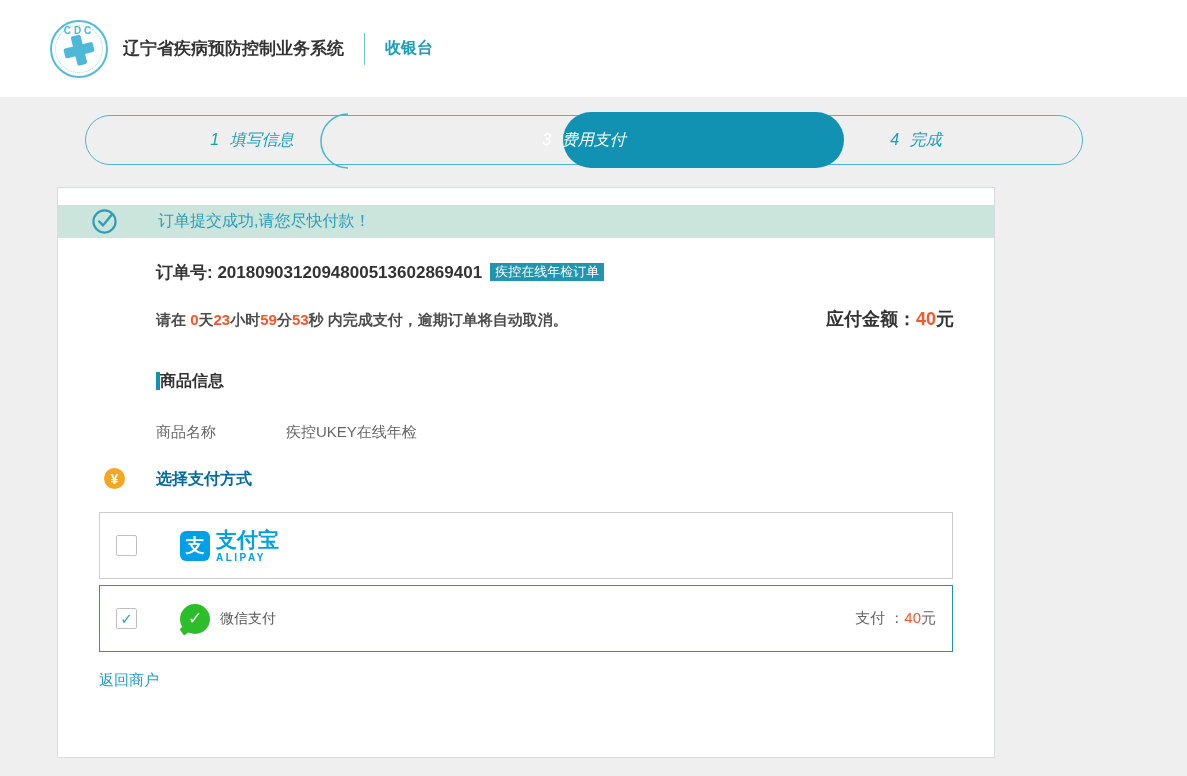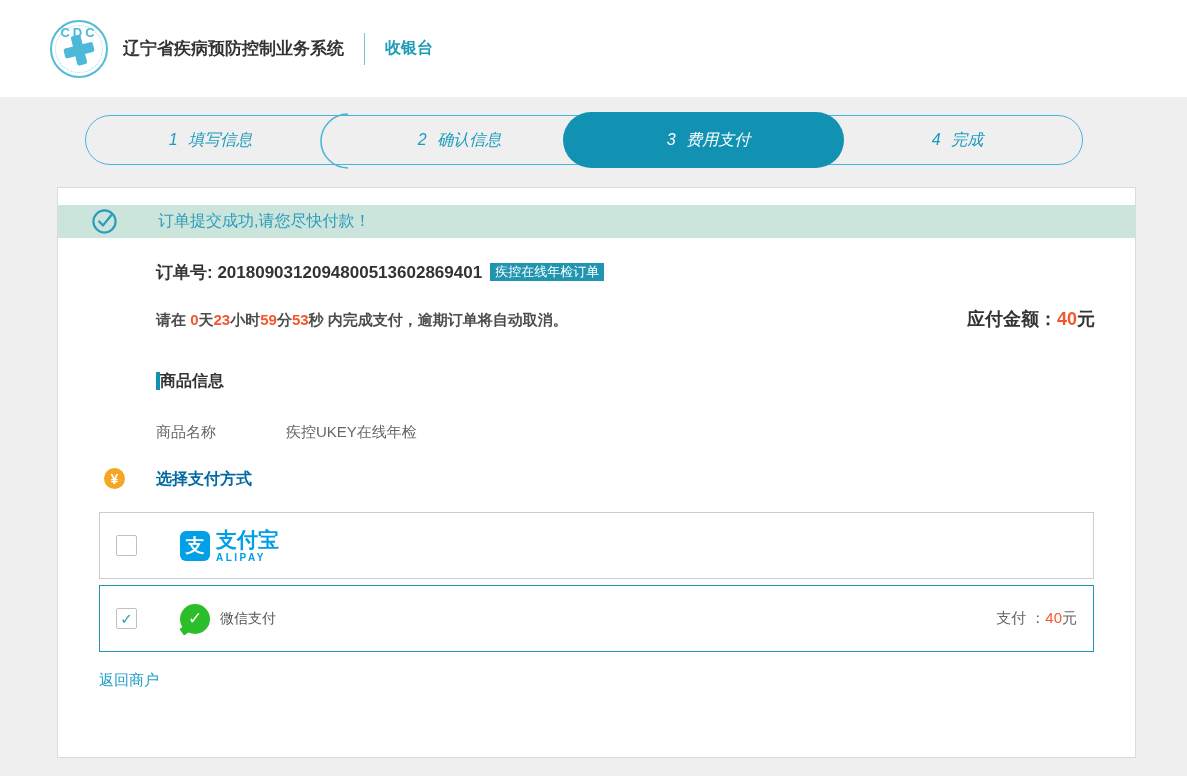--- a/index.html
+++ b/index.html
@@ -22,7 +22,7 @@
   }
   .logo-cdc {
     position: absolute; top: 3px; left: 0; right: 0;
-    text-align: center; font-size: 13px; font-weight: bold;
+    text-align: center; font-size: 10px; font-weight: bold;
     letter-spacing: 3px; color: #4db8d8;
   }
   .logo-cross { position: absolute; top: 50%; left: 50%; width: 30px; height: 30px;

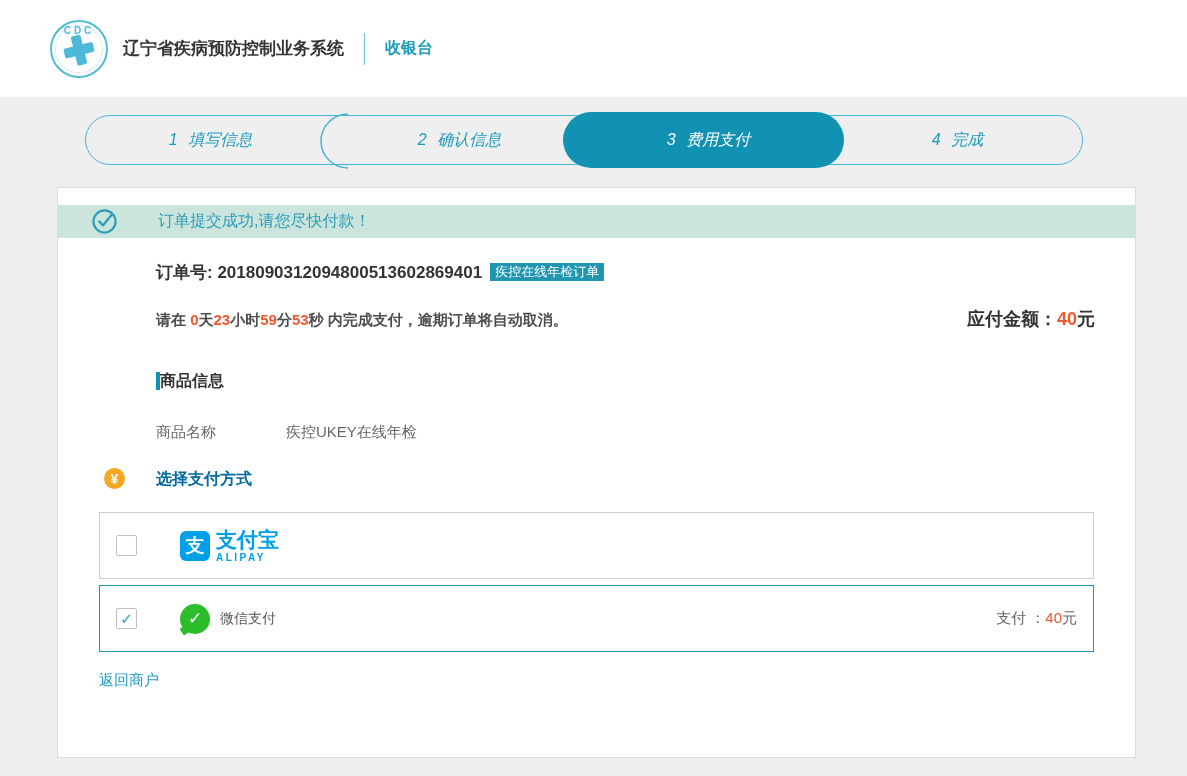--- a/index.html
+++ b/index.html
@@ -182,7 +182,6 @@
   </svg>
   <div class="step-active-pill"></div>
   <div class="step">1 填写信息</div>
-  <div class="step">2 确认信息</div>
   <div class="step active">3 费用支付</div>
   <div class="step">4 完成</div>
 </div>

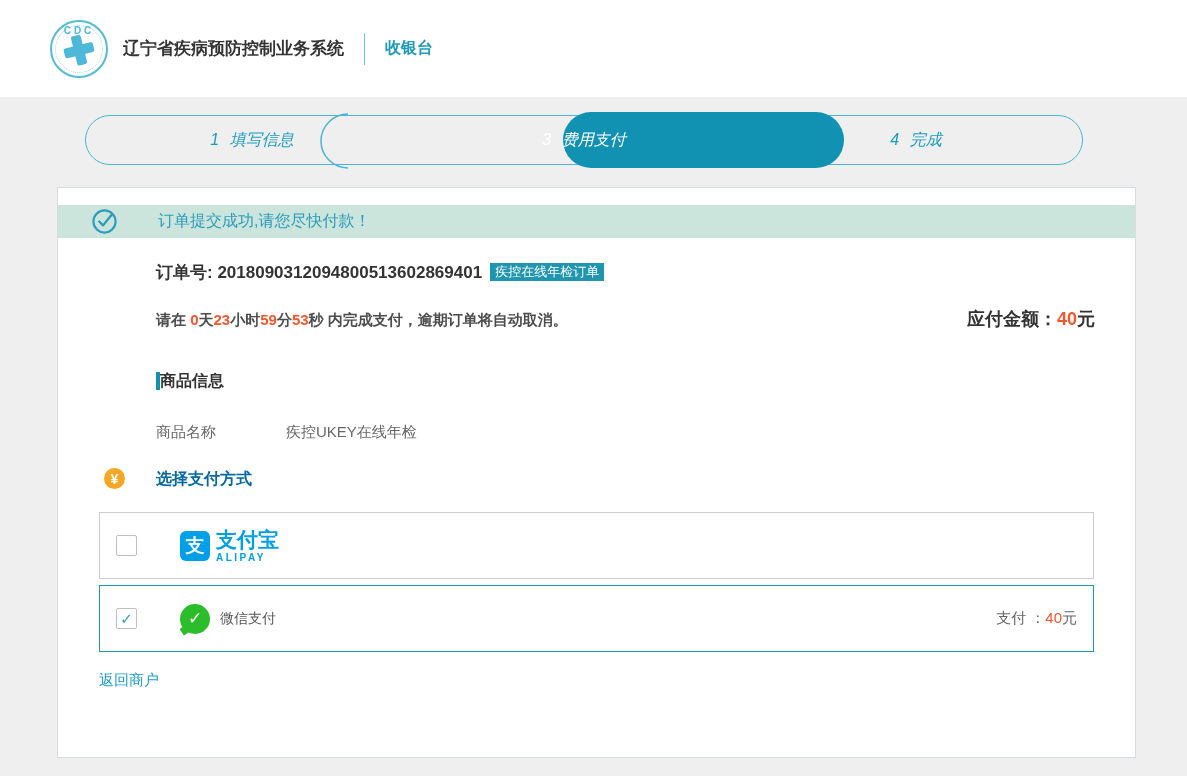--- a/index.html
+++ b/index.html
@@ -61,7 +61,7 @@
   
   .panel {
     position: relative; margin-left: 57px; margin-top: 22px;
-    width: 1079px; height: 571px;
+    width: 938px; height: 571px;
     background: #ffffff; border: 1px solid #d6dde0;
   }
 

